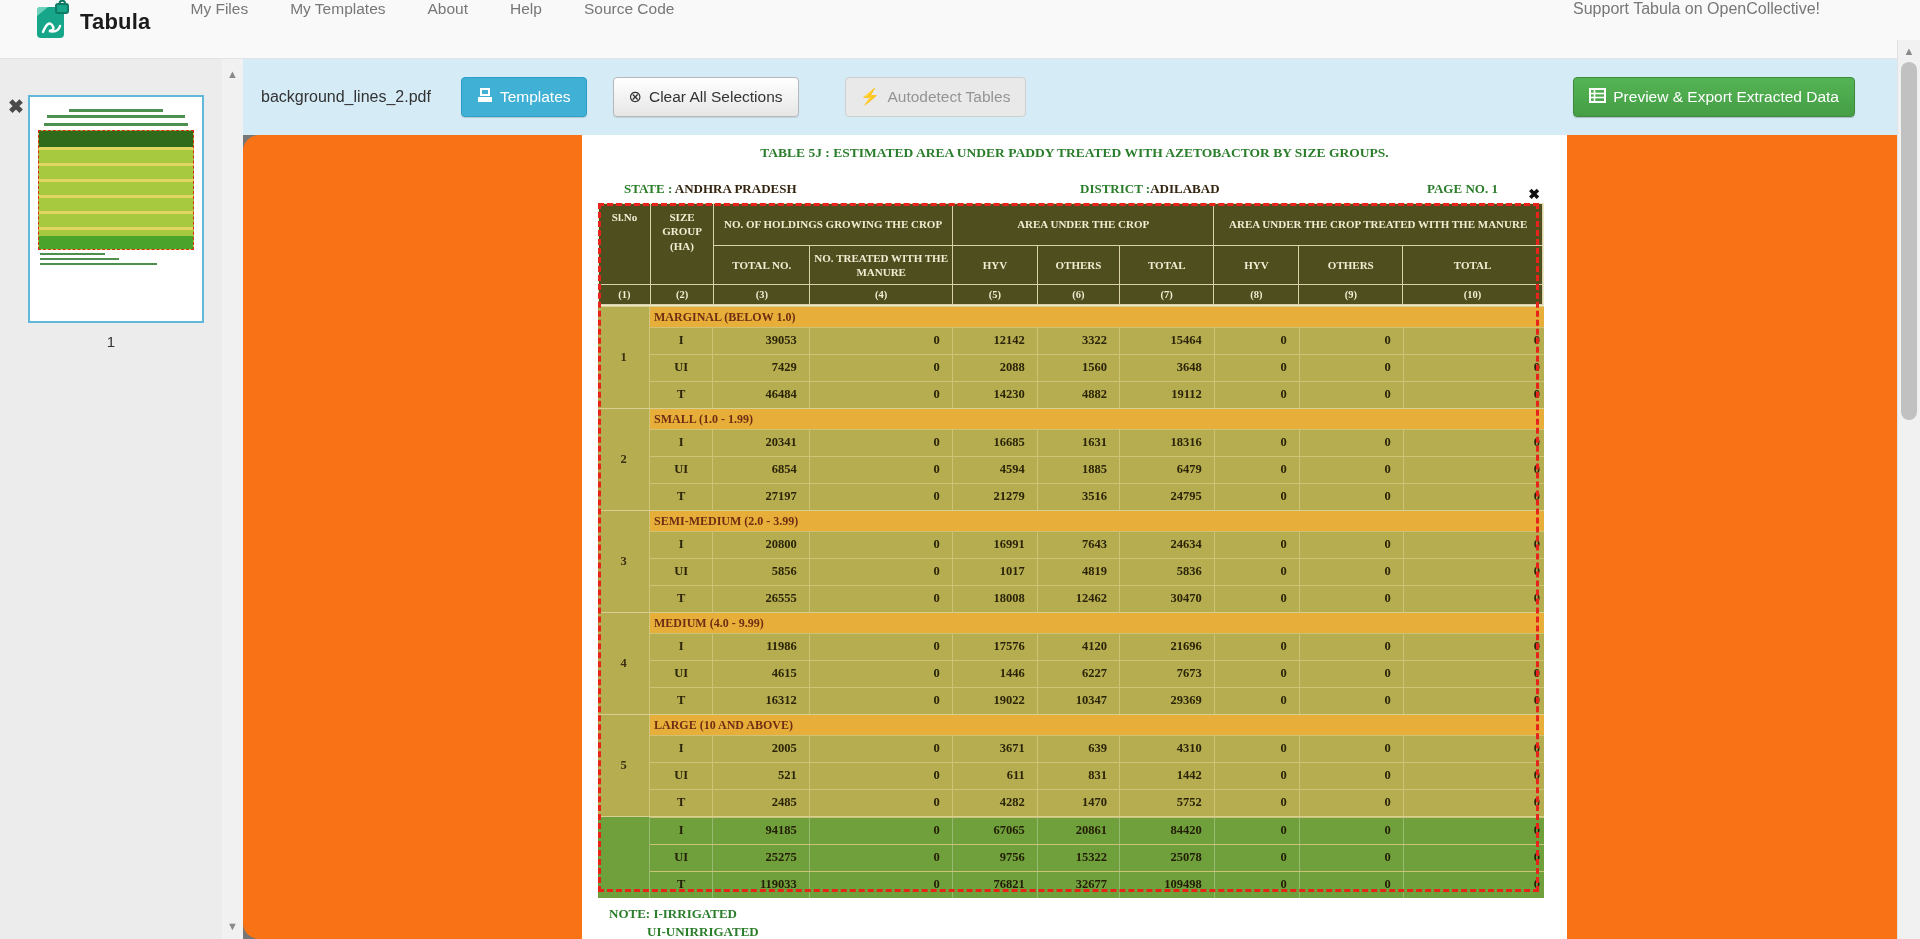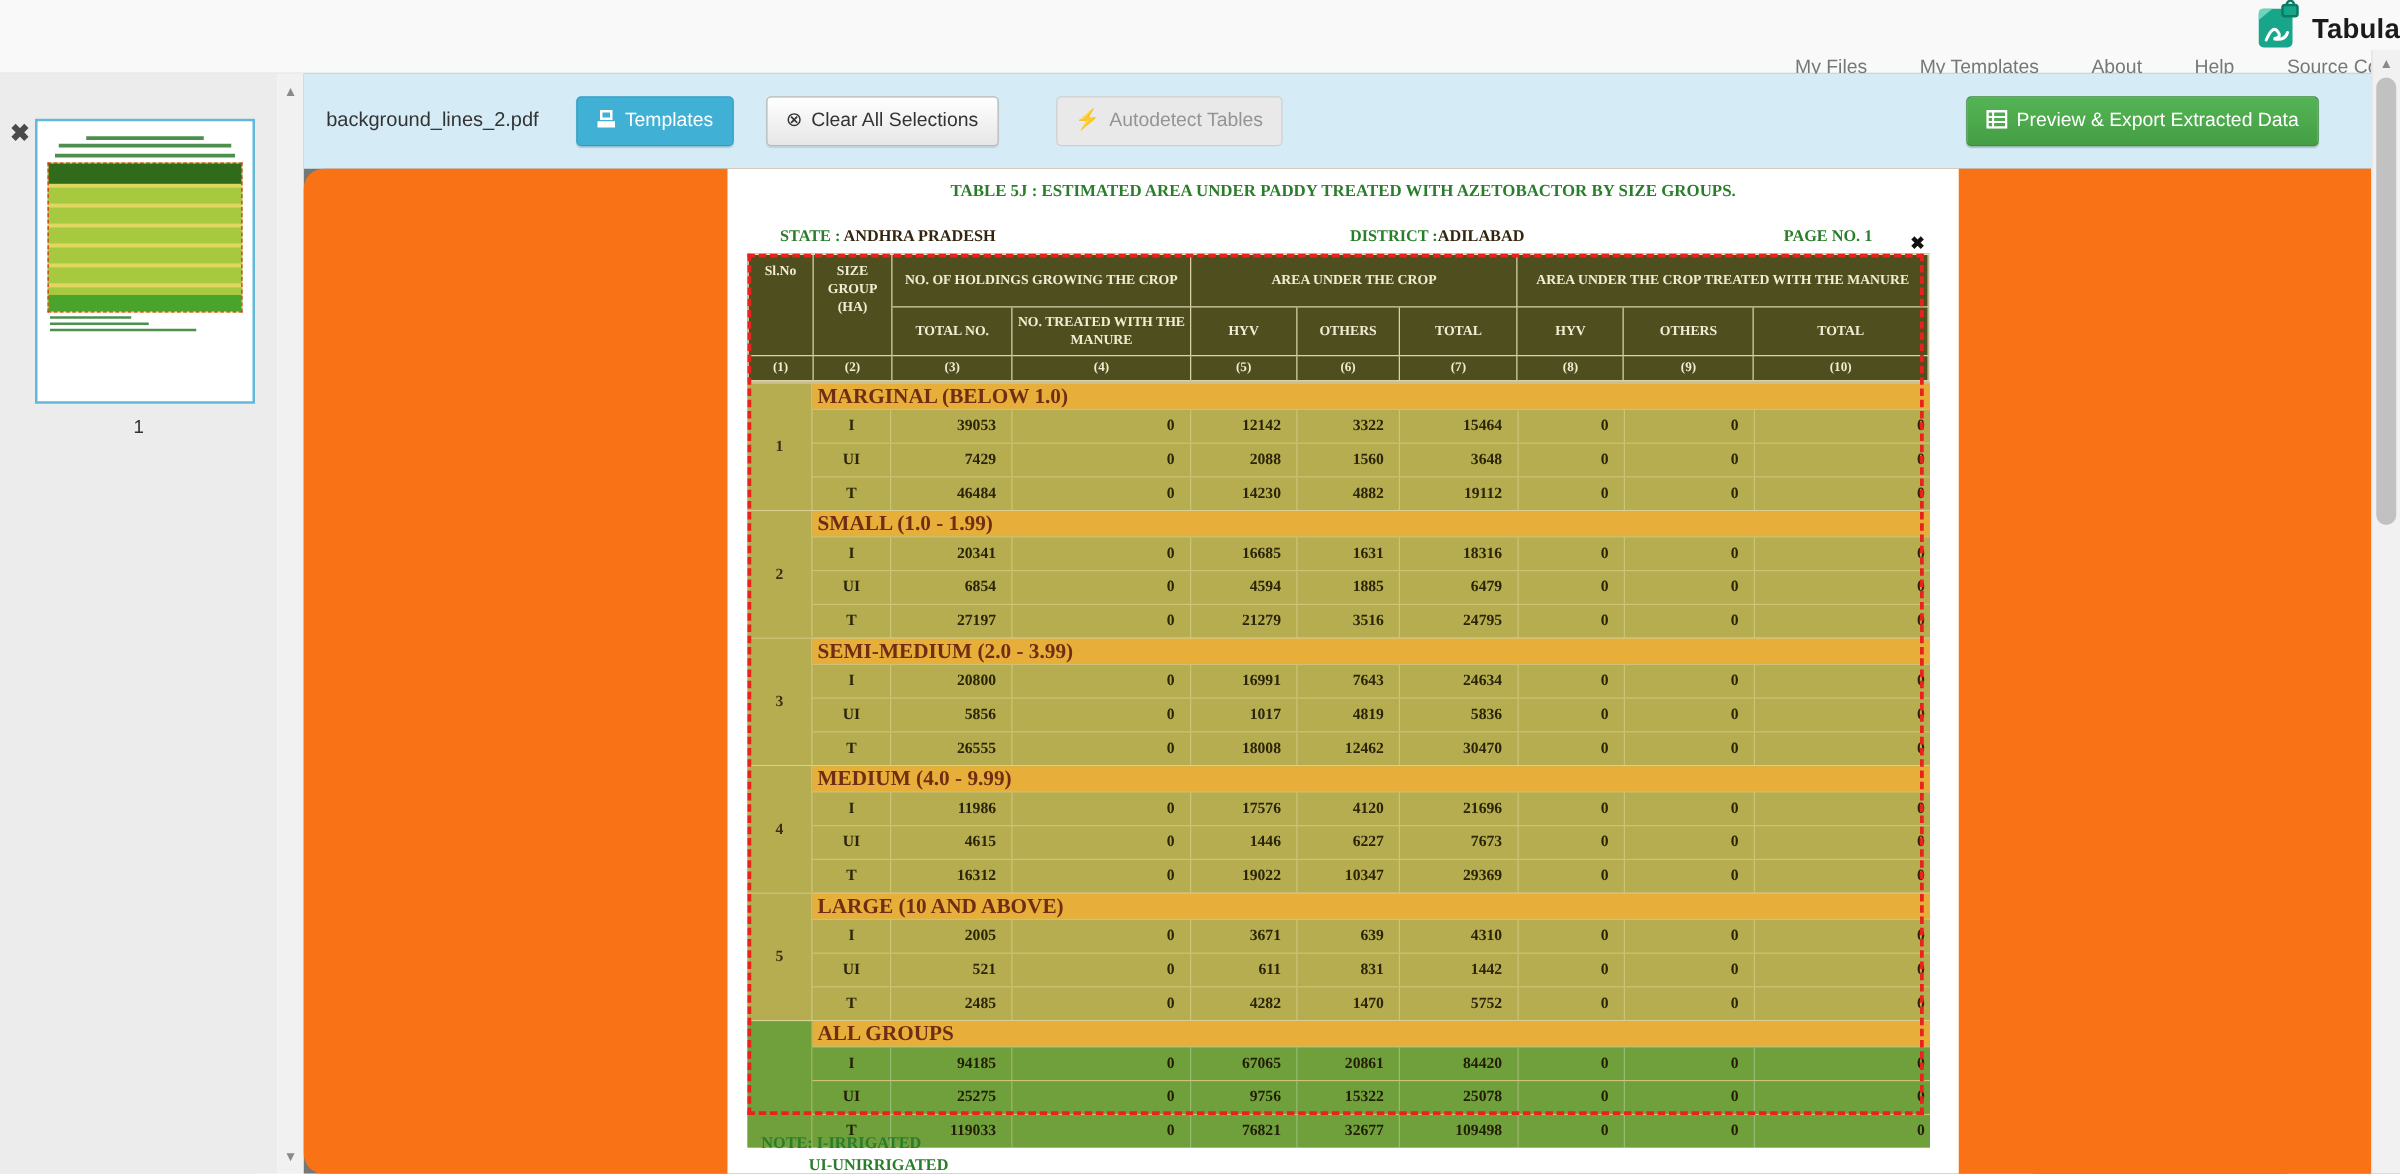--- a/index.html
+++ b/index.html
@@ -8,7 +8,7 @@
 
   
   .navbar{position:absolute;left:0;top:0;width:1920px;height:59px;background:#f9f9f9;
-    border-bottom:1px solid #e3e3e3;display:flex;align-items:flex-end;box-sizing:border-box;flex-direction:column;}
+    border-bottom:1px solid #e3e3e3;display:flex;align-items:flex-start;box-sizing:border-box;}
   .brand{display:flex;align-items:center;gap:10px;margin-left:36px;cursor:pointer;}
   .brand-name{font-size:22px;font-weight:bold;color:#1b1b1b;letter-spacing:.2px;}
   .nav-items{display:flex;align-items:center;margin-left:40px;gap:42px;}

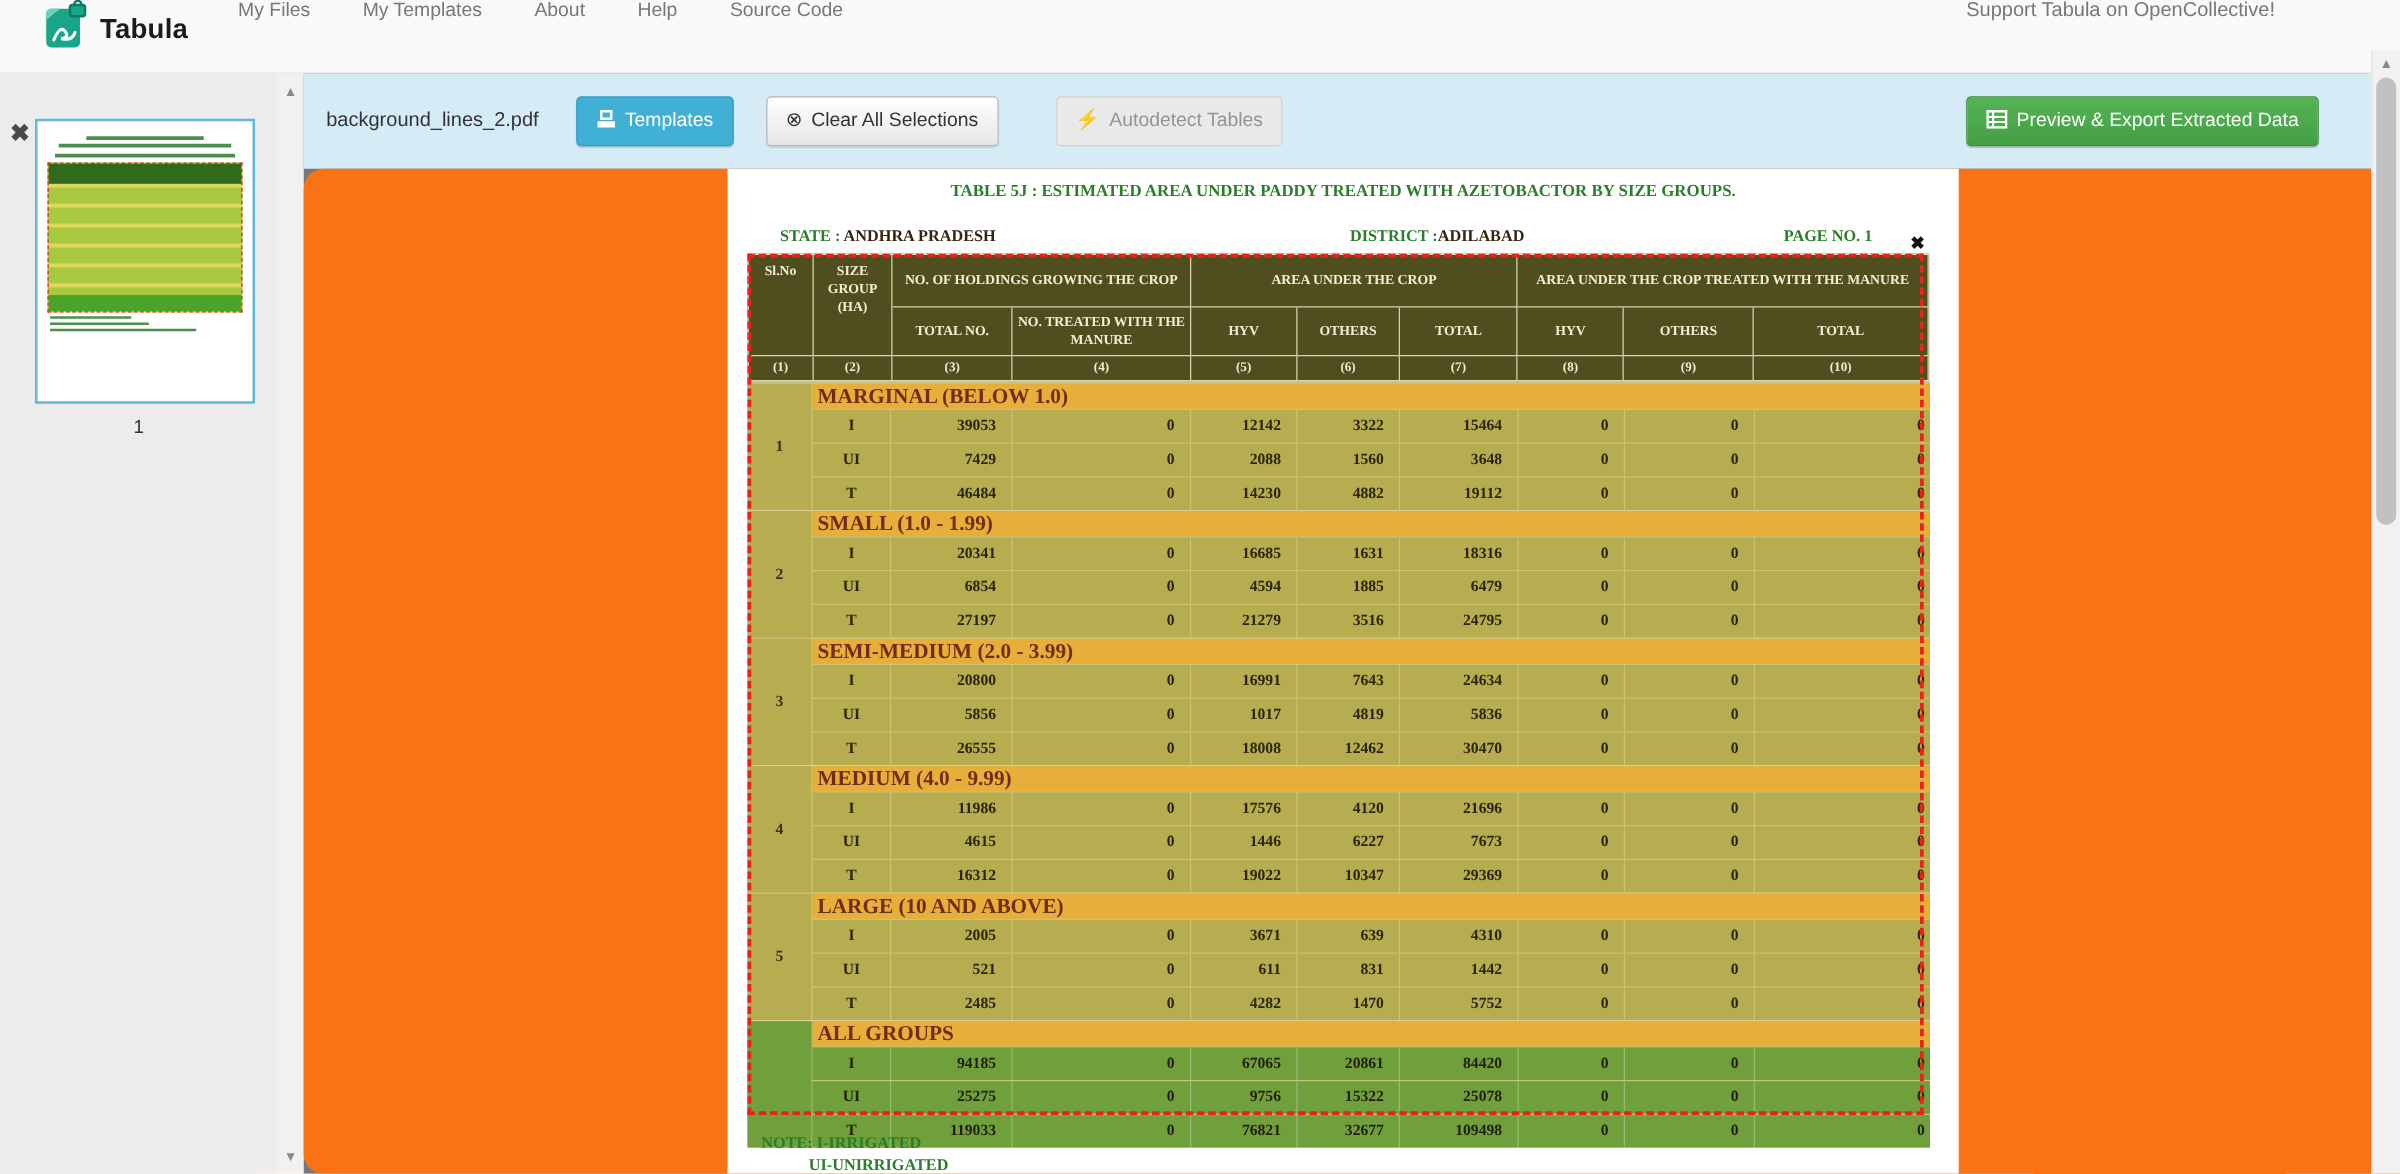--- a/index.html
+++ b/index.html
@@ -78,7 +78,7 @@
     font-size:12.5px;font-weight:bold;display:flex;align-items:center;justify-content:center;box-sizing:border-box;}
   .grows{width:94.5%;}
   .secrow{height:20px;line-height:20px;background:#e7ae3a;color:#6f2e13;
-    font-size:17px;font-weight:bold;padding-left:4px;font-family:Liberation Serif, serif;}
+    font-size:12px;font-weight:bold;padding-left:4px;font-family:Liberation Serif, serif;}
   .trow{display:grid;grid-template-columns:7.09% 10.79% 15.98% 9.52% 9.21% 10.58% 9.52% 11.64% 15.67%;
     height:26px;border-top:1px solid rgba(222,214,150,.55);}
   .tcell{font-size:12.5px;font-weight:bold;color:#2b2408;text-align:right;

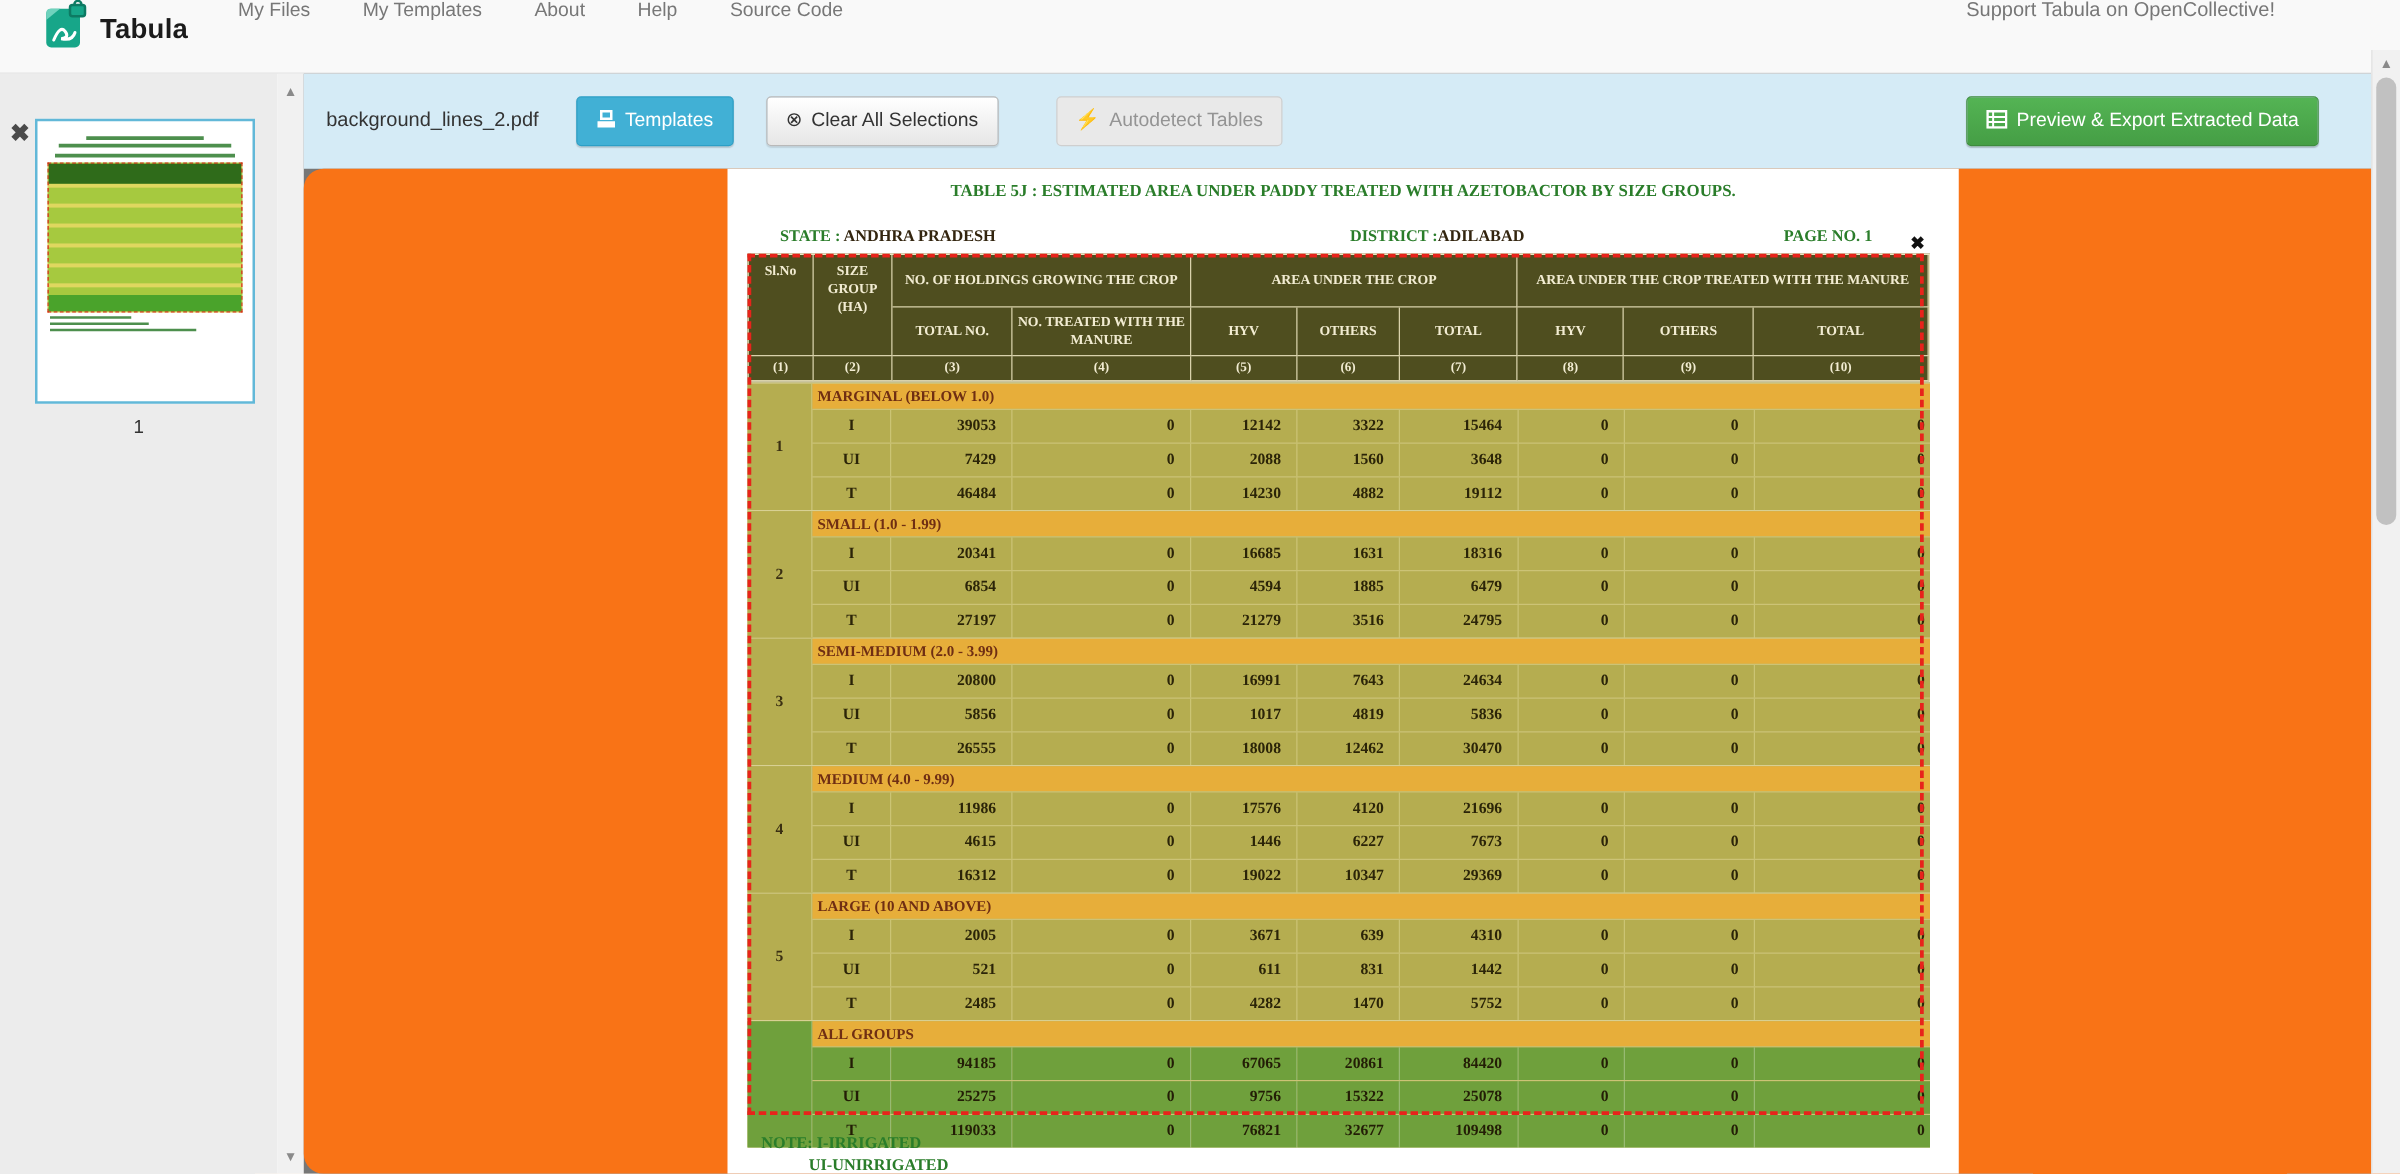--- a/index.html
+++ b/index.html
@@ -419,7 +419,6 @@
                 <div class="tgroup green">
                   <div class="slcell"></div>
                   <div class="grows">
-                    <div class="secrow">ALL GROUPS</div>
                     <div class="trow">
                       <div class="tcell lbl">I</div>
                       <div class="tcell">94185</div>

